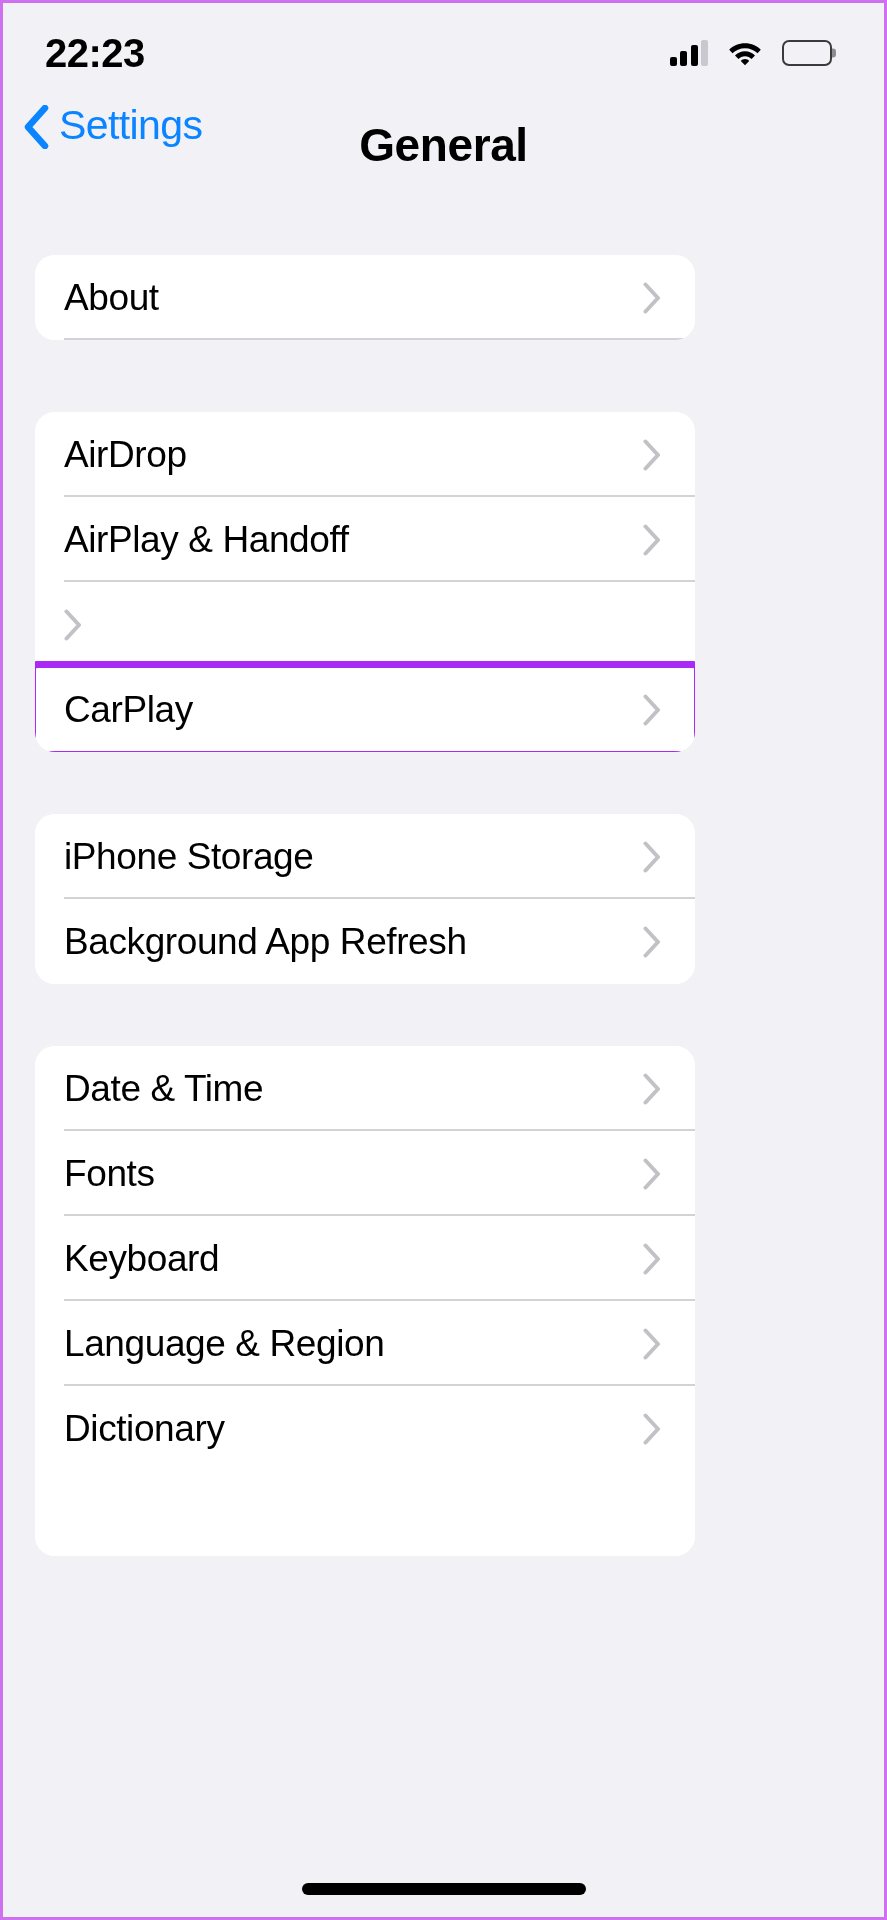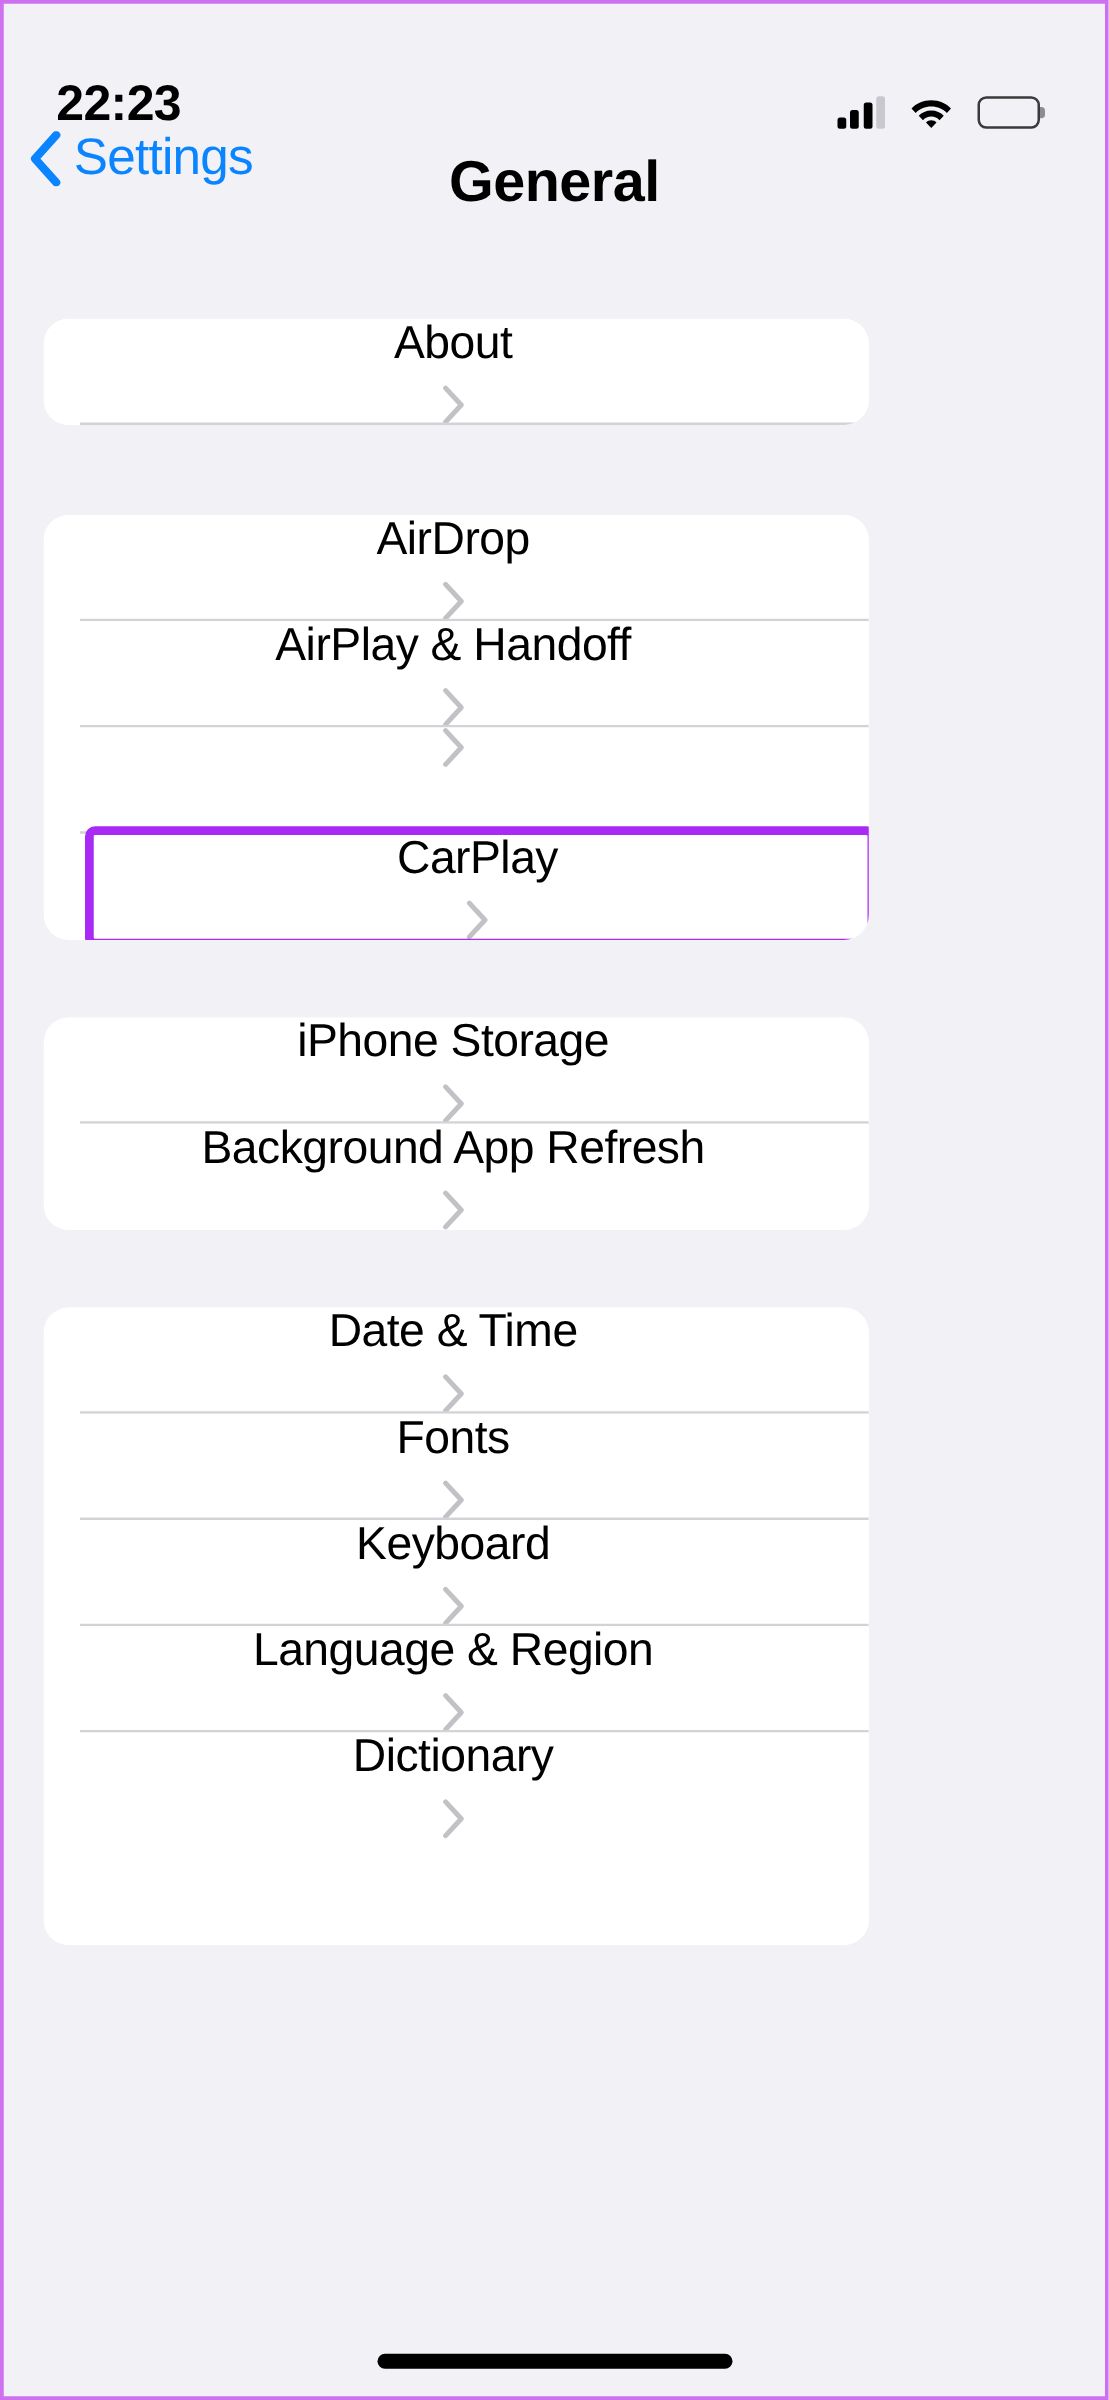--- a/index.html
+++ b/index.html
@@ -23,7 +23,7 @@
   .status-bar{
     position:absolute; left:0; top:0;
     width:100%; height:100px;
-    display:flex; align-items:flex-end;
+    display:flex; align-items:center;
     justify-content:space-between;
     padding:0 52px 0 42px;
   }

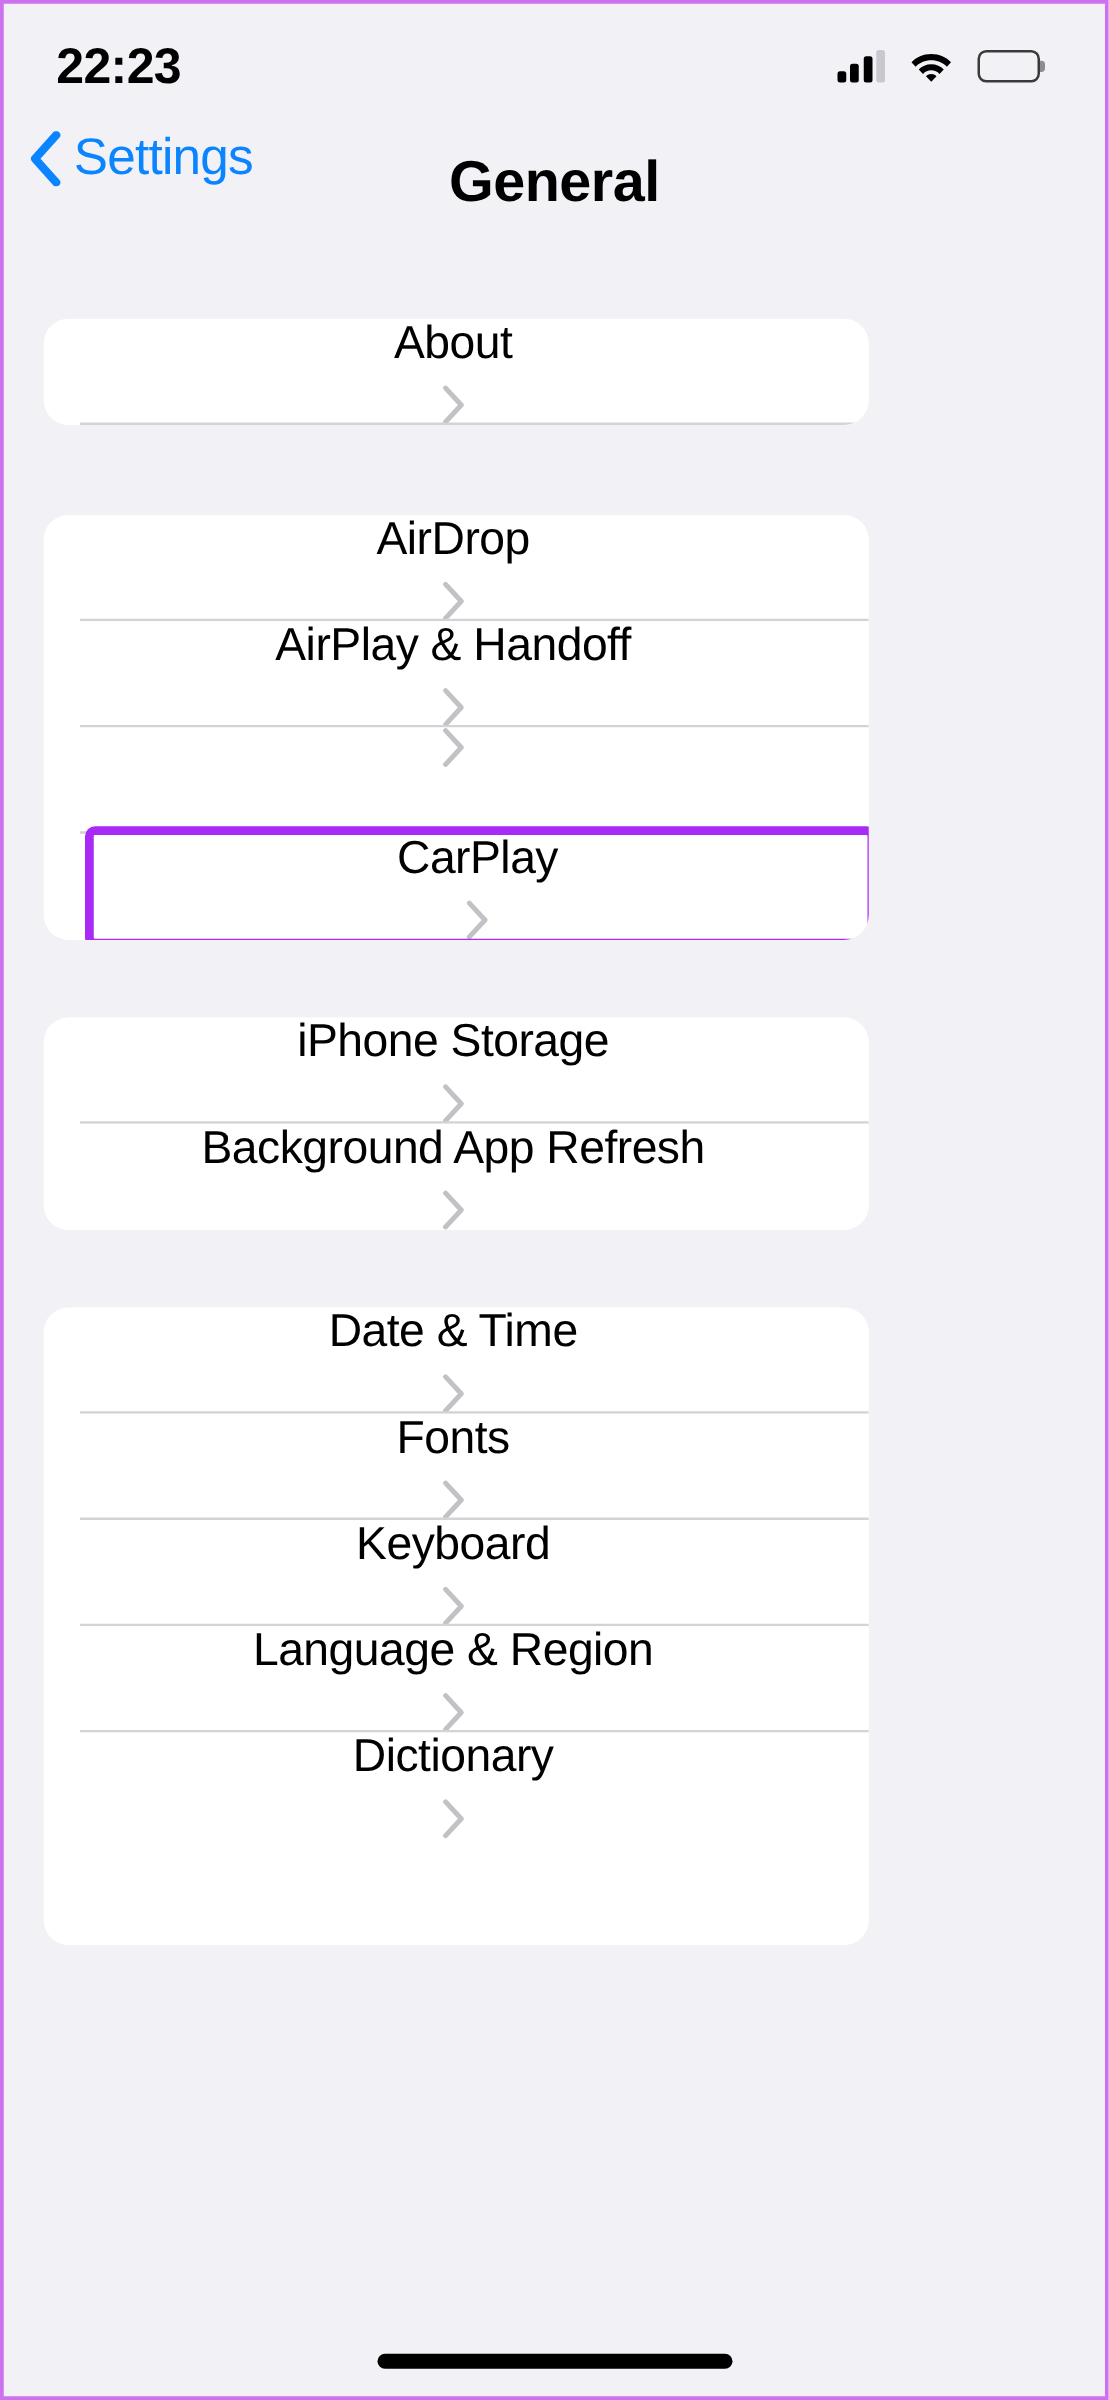--- a/index.html
+++ b/index.html
@@ -104,7 +104,6 @@
     padding:0 34px 0 29px;
     cursor:pointer;
     background:#FFFFFF;
-    flex-direction:column;
   }
   .row-label{
     font-size:37px; color:#000;

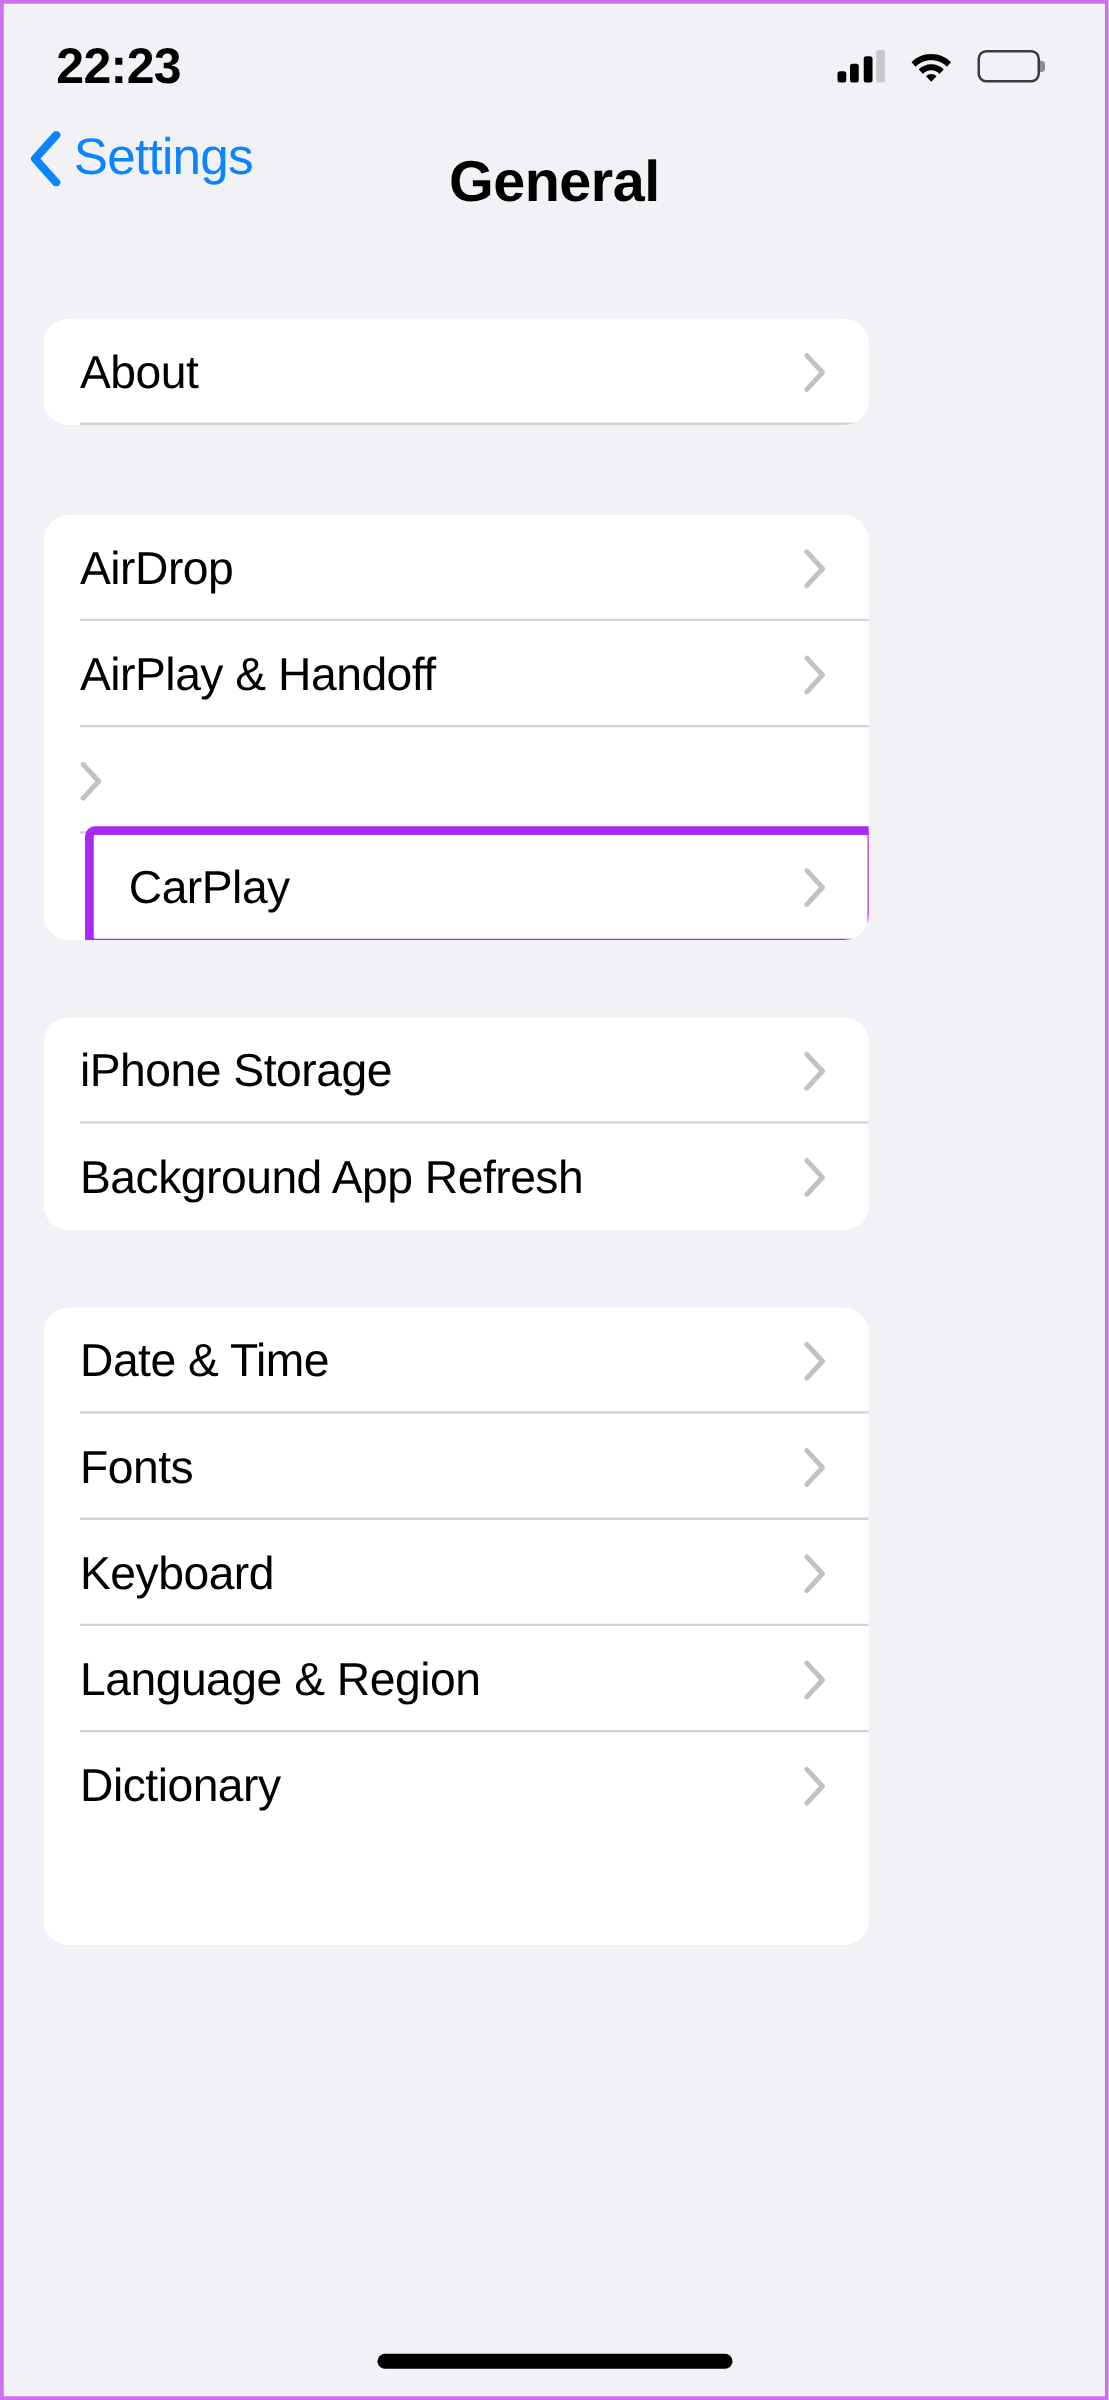--- a/index.html
+++ b/index.html
@@ -122,7 +122,6 @@
     outline-offset:-1px;
     z-index:3;
     border-radius:2px;
-    margin-left:39px;
   }
 
   

